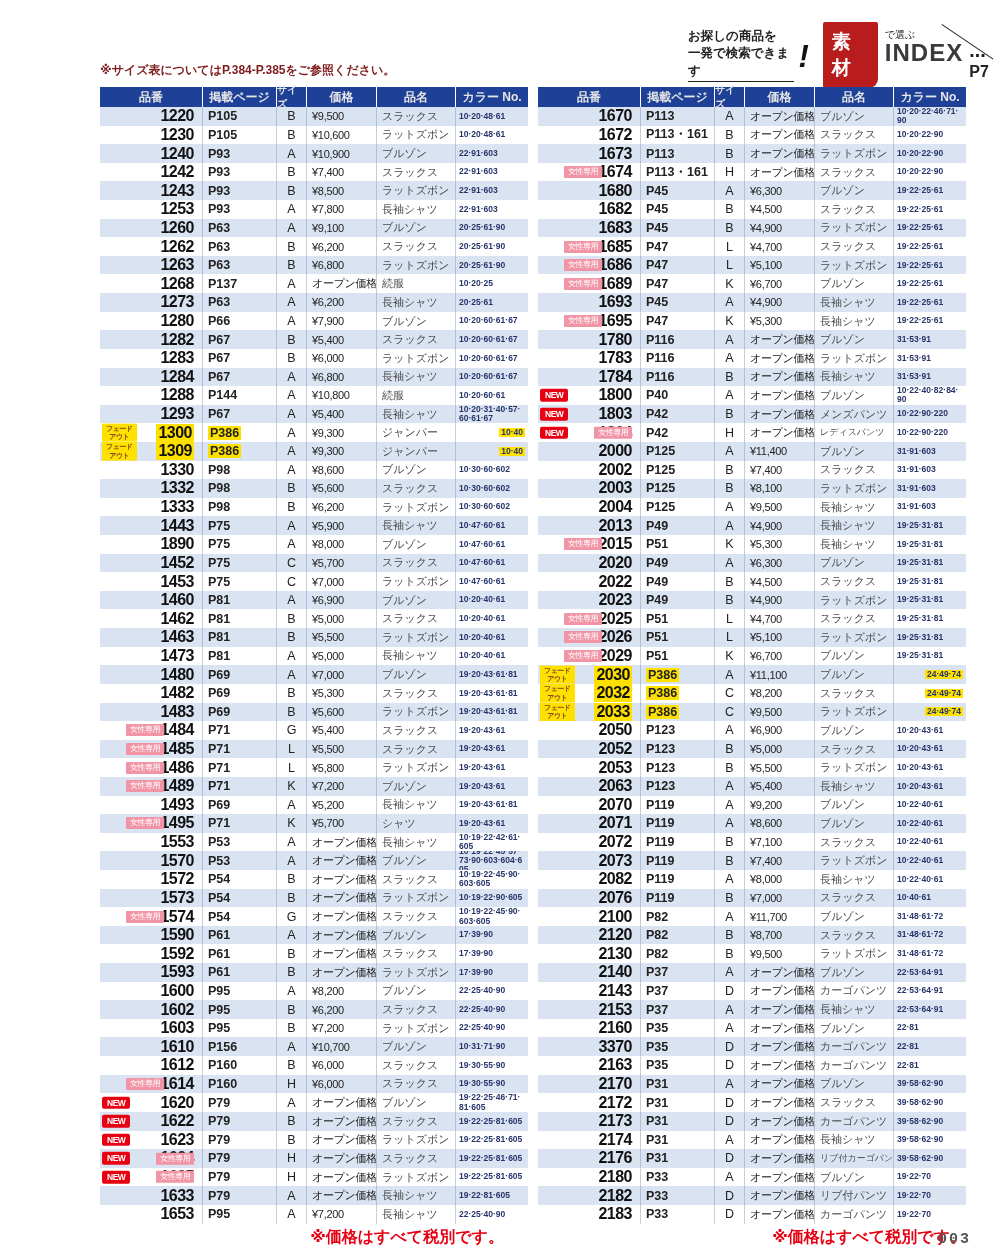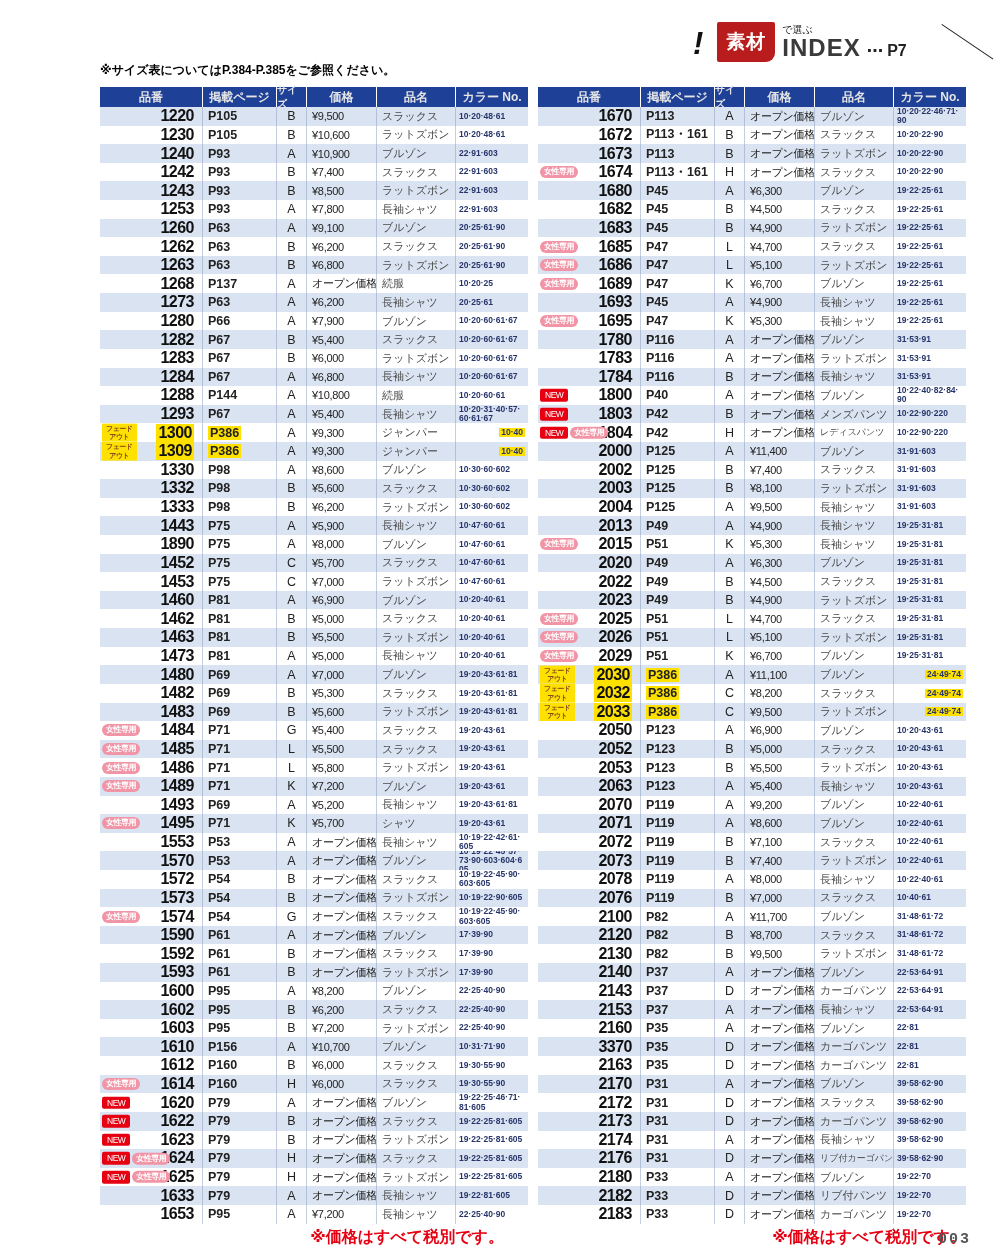--- a/index.html
+++ b/index.html
@@ -60,6 +60,10 @@
   <div class="size-note">※サイズ表についてはP.384-P.385をご参照ください。</div>
 
   <div class="banner">
+    <div class="catch">
+      <div>お探しの商品を</div>
+      <div>一発で検索できます</div>
+    </div>
     <div class="bang">!</div>
     <div class="material-box">素材</div>
     <div class="index-col">

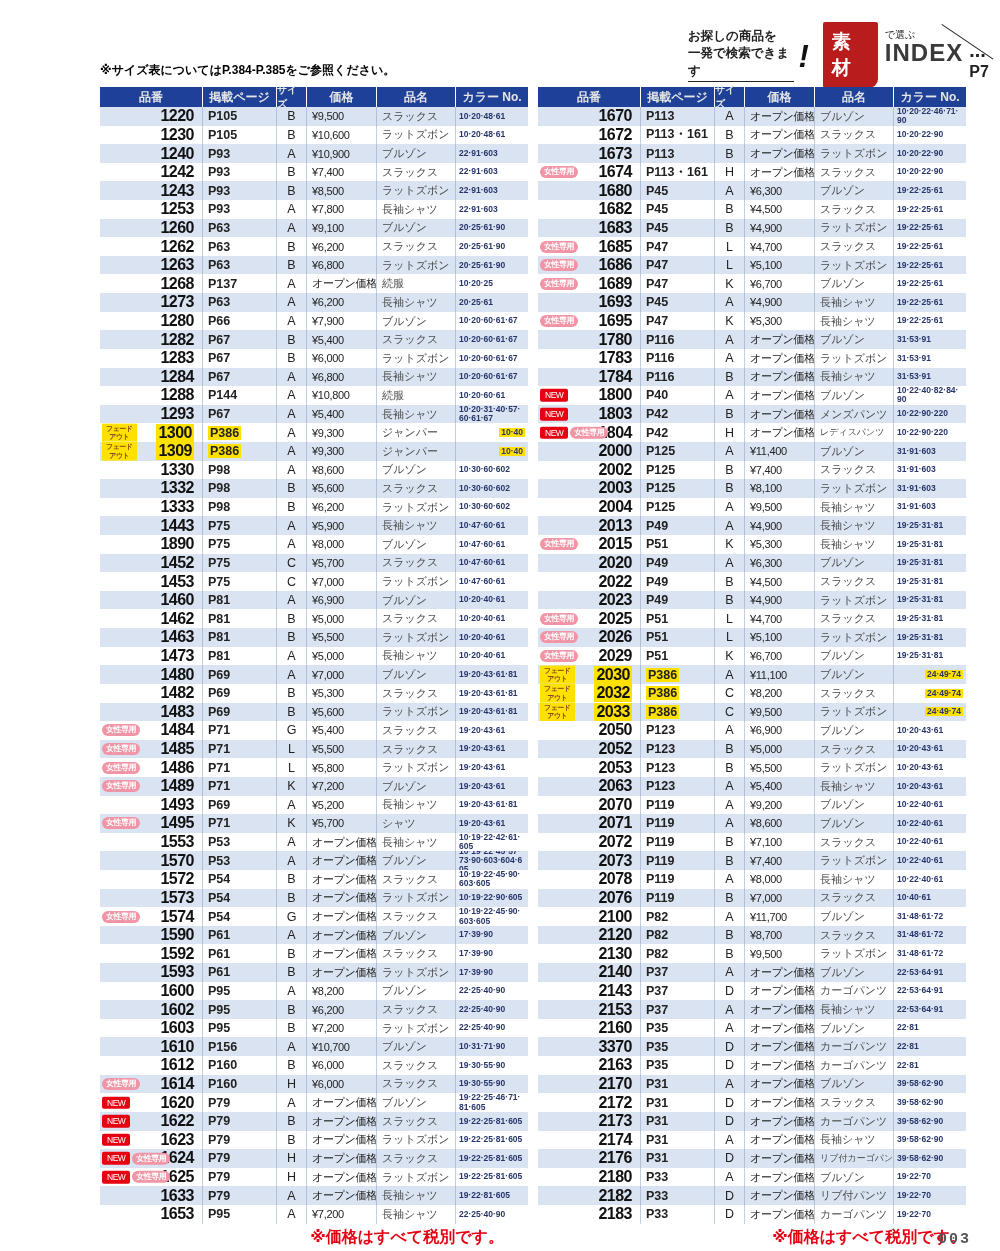--- a/index.html
+++ b/index.html
@@ -8,7 +8,7 @@
     font-family:"Liberation Sans","DejaVu Sans",sans-serif;
   }
   
-  .size-note{position:absolute;left:100px;top:62px;font-size:12px;font-weight:bold;color:#000000;}
+  .size-note{position:absolute;left:100px;top:62px;font-size:12px;font-weight:bold;color:#7f1d1d;}
   
   .banner{position:absolute;left:688px;top:22px;display:flex;align-items:center;}
   .catch{font-size:12.5px;font-weight:bold;color:#222;line-height:1.4;border-bottom:1.5px solid #222;padding-bottom:1px;}

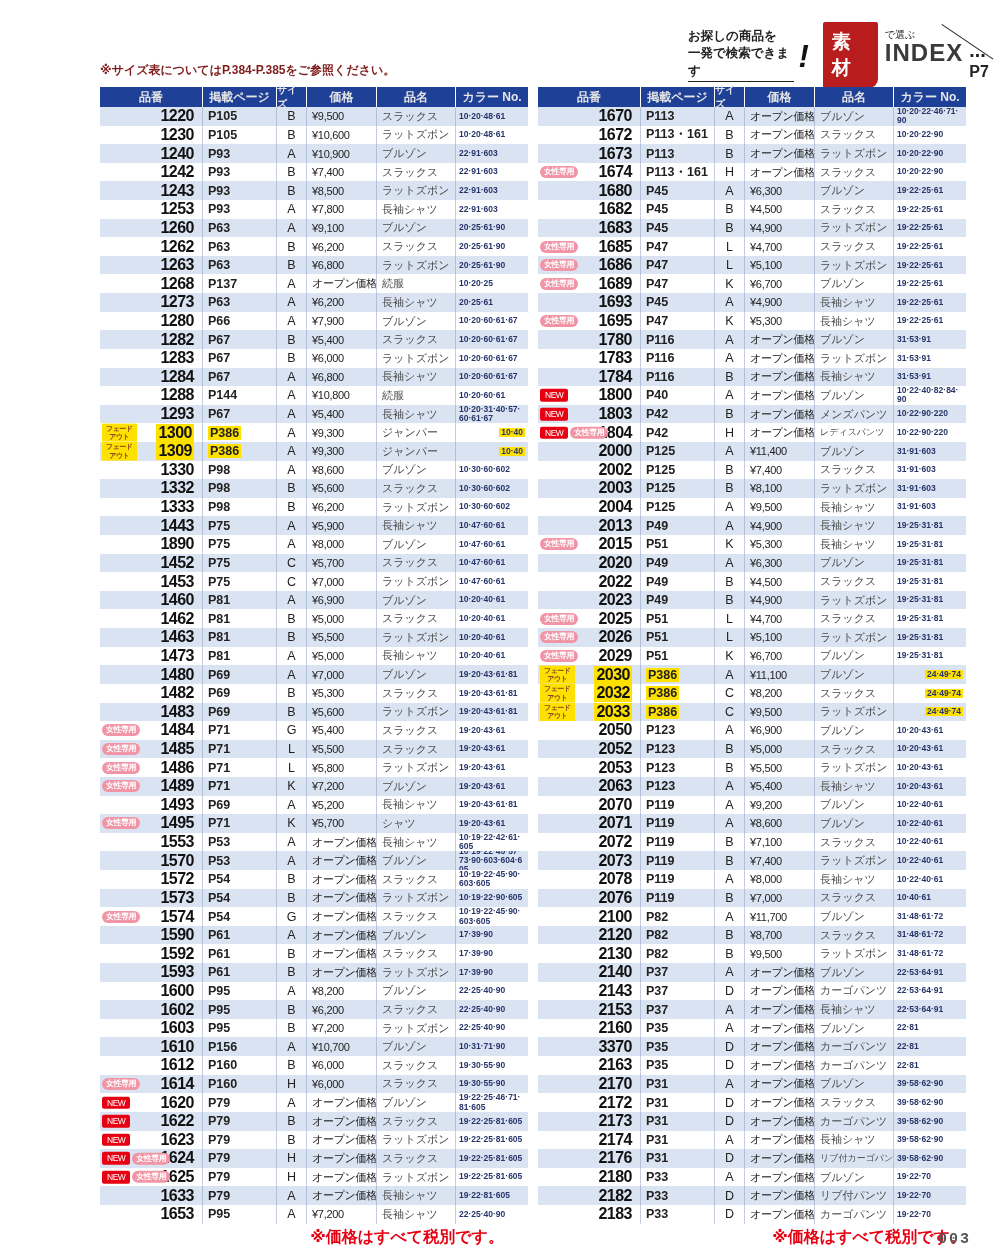--- a/index.html
+++ b/index.html
@@ -44,7 +44,7 @@
   .hl{background:var(--hl-yellow,#ffe100);padding:0 2px;}
   .badges{position:absolute;left:2px;top:50%;transform:translateY(-50%);display:flex;gap:2px;align-items:center;}
   .badge-new{background:var(--new-red,#e60012);color:#fff;font-size:8.5px;font-weight:normal;padding:2px 5px;border-radius:2px;line-height:1;}
-  .badge-women{background:var(--women-pink,#f194a6);color:#fff;font-size:8px;font-weight:bold;padding:2px 4px;border-radius:6px;line-height:1;white-space:nowrap;}
+  .badge-women{background:var(--women-pink,#f194a6);color:#fff;font-size:8px;font-weight:normal;padding:2px 4px;border-radius:1px;line-height:1;white-space:nowrap;margin-left:24px;}
   .badge-fade{background:var(--hl-yellow,#ffe100);color:#8a4a1a;font-size:7px;font-weight:bold;padding:1px 4px;line-height:1.2;text-align:center;white-space:nowrap;}
   
   .tax-note{position:absolute;top:1227px;width:428px;text-align:right;color:var(--note-red,#e60012);font-size:16px;font-weight:bold;}

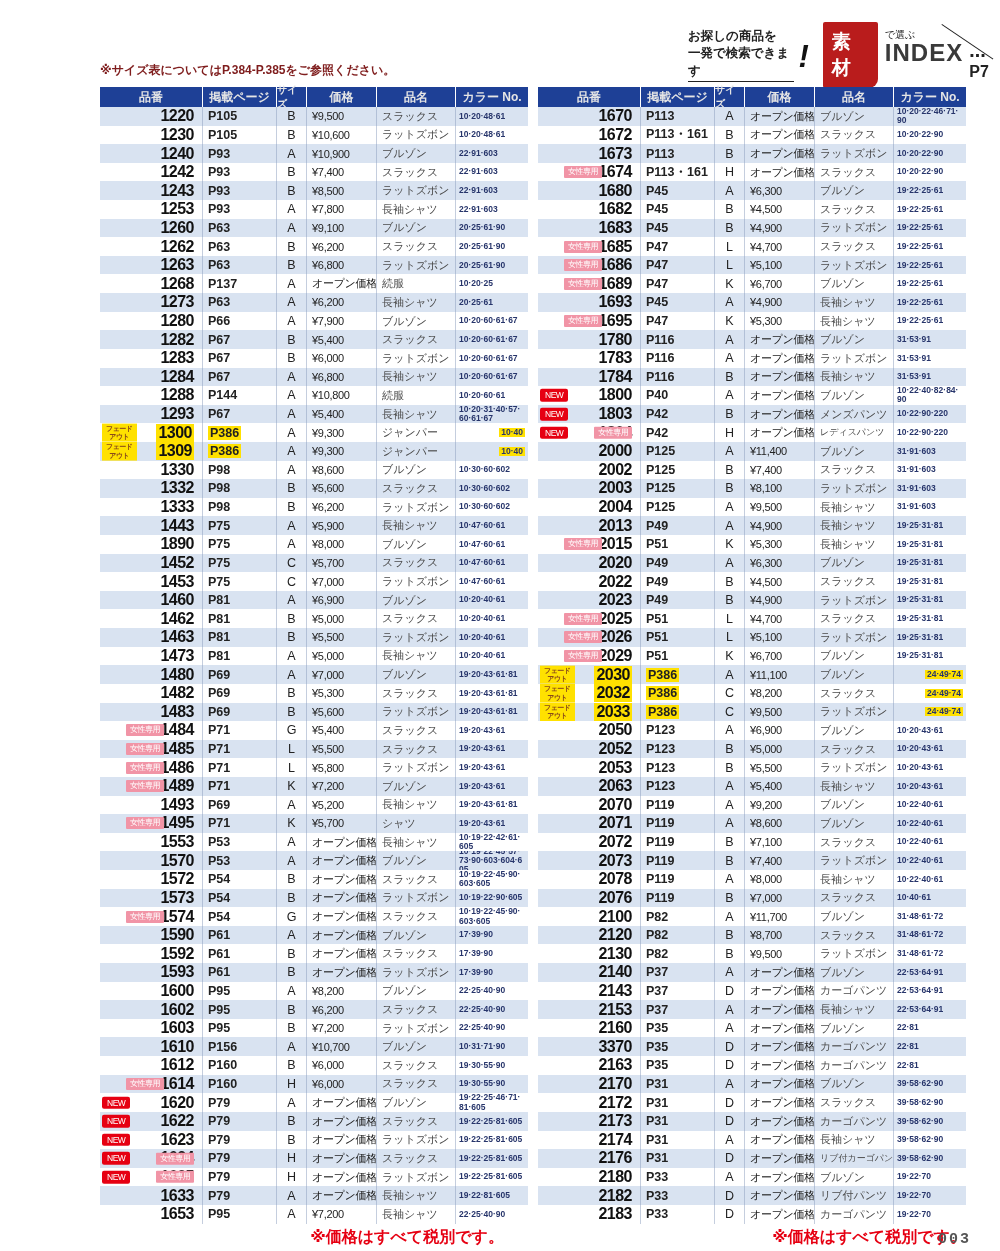--- a/index.html
+++ b/index.html
@@ -43,7 +43,7 @@
   .color-cell.fade{justify-content:flex-end;}
   .hl{background:var(--hl-yellow,#ffe100);padding:0 2px;}
   .badges{position:absolute;left:2px;top:50%;transform:translateY(-50%);display:flex;gap:2px;align-items:center;}
-  .badge-new{background:var(--new-red,#e60012);color:#fff;font-size:8.5px;font-weight:normal;padding:2px 5px;border-radius:2px;line-height:1;}
+  .badge-new{background:var(--new-red,#e60012);color:#fff;font-size:8.5px;font-weight:bold;padding:2px 5px;border-radius:2px;line-height:1;}
   .badge-women{background:var(--women-pink,#f194a6);color:#fff;font-size:8px;font-weight:normal;padding:2px 4px;border-radius:1px;line-height:1;white-space:nowrap;margin-left:24px;}
   .badge-fade{background:var(--hl-yellow,#ffe100);color:#8a4a1a;font-size:7px;font-weight:bold;padding:1px 4px;line-height:1.2;text-align:center;white-space:nowrap;}
   

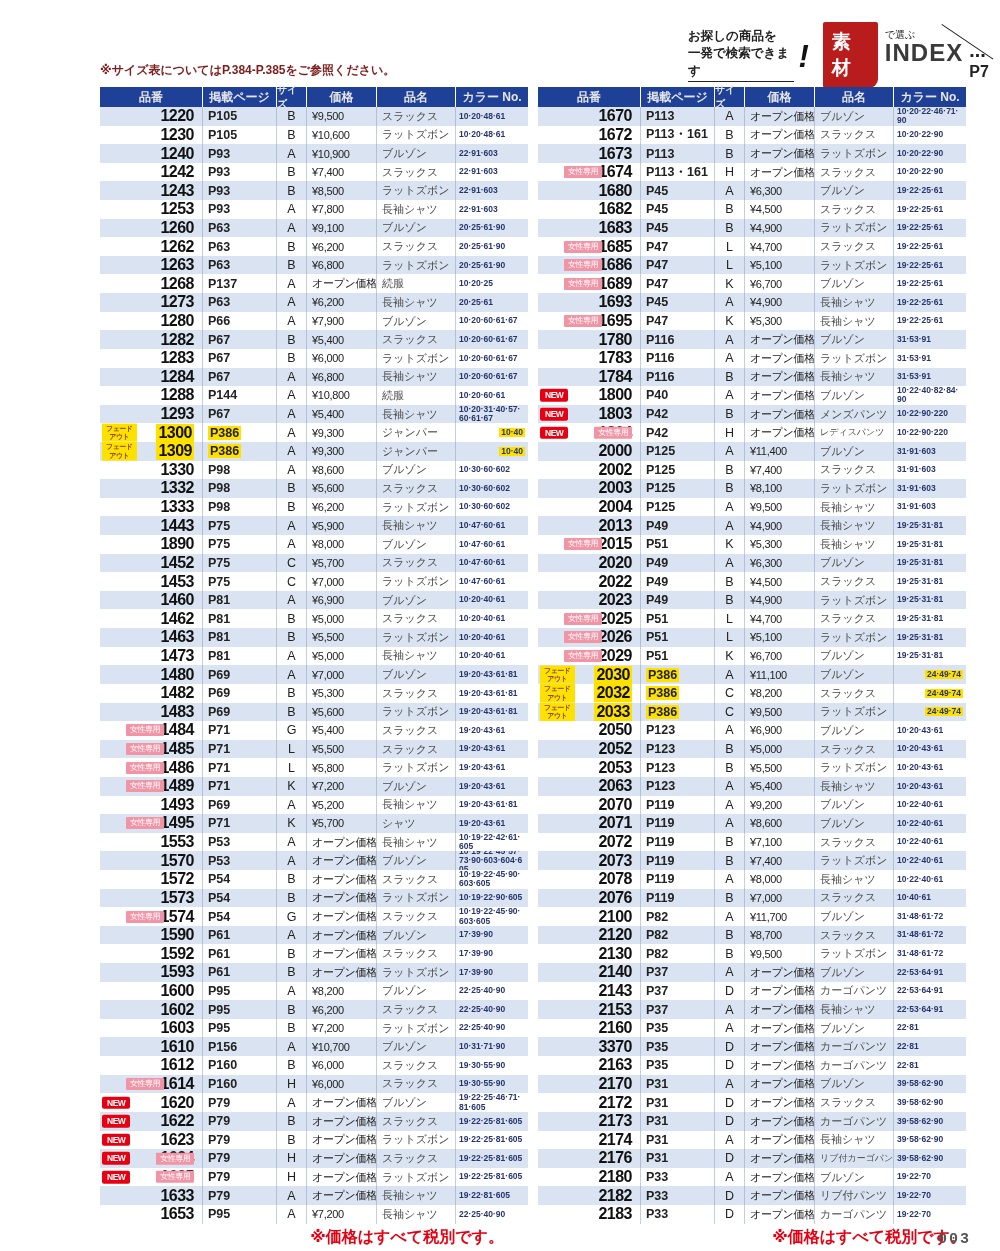--- a/index.html
+++ b/index.html
@@ -1620,7 +1620,7 @@
         </div>
         <div class="row">
           <div class="cell c1 no-cell">
-            <span>2078</span>
+            <span>2082</span>
           </div>
           <div class="cell c2 page-cell">
             <span>P119</span>

